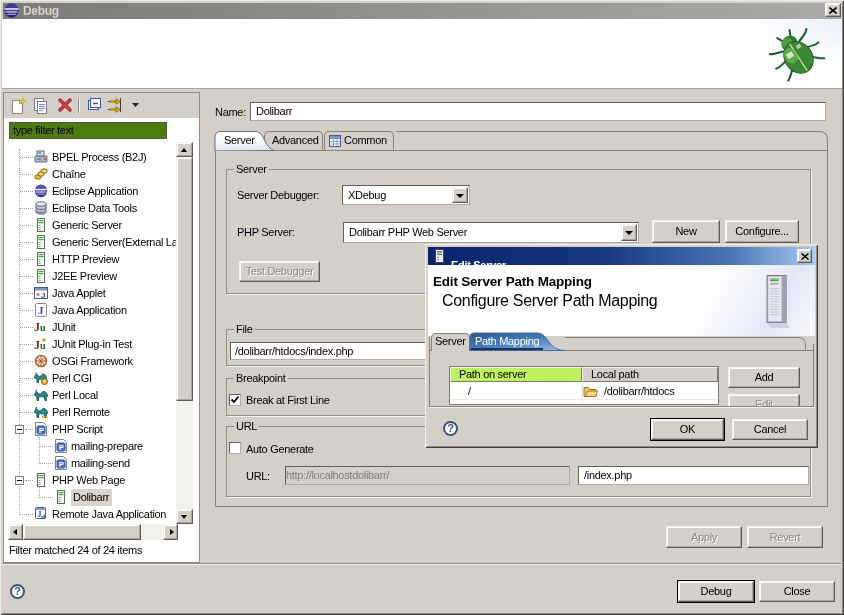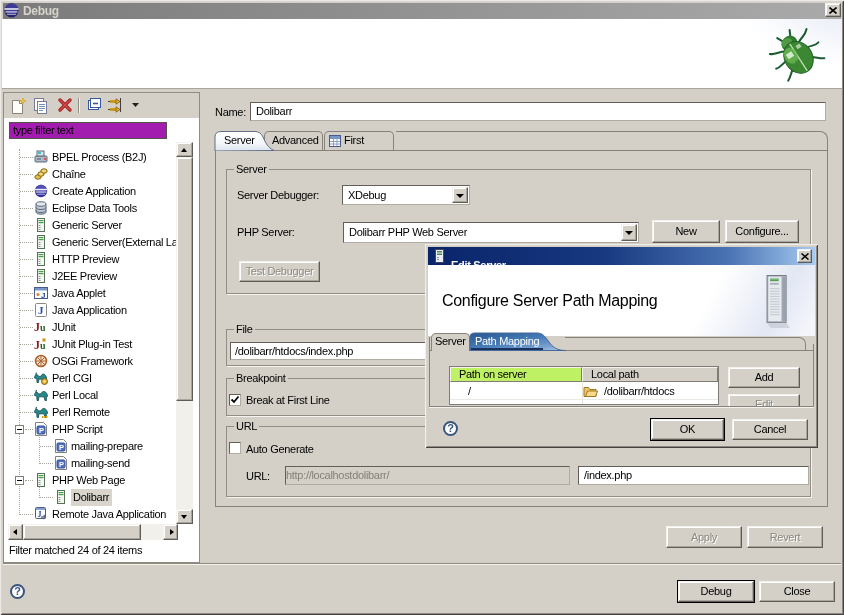--- a/index.html
+++ b/index.html
@@ -133,7 +133,7 @@
     <path d="M121 6 h7 l-3.5 4 z" fill="#202020"></path>
   </svg>
 
-  <div class="a" style="left:5px;top:29px;width:158px;height:17px;background:#a21caf;border:1px solid #565349;line-height:15px;padding-left:3px">type filter text</div>
+  <div class="a" style="left:5px;top:29px;width:158px;height:17px;background:#4d7c0f;border:1px solid #565349;line-height:15px;padding-left:3px">type filter text</div>
 
   <div id="tree" class="a" style="left:0;top:49px;width:172px;height:426px;overflow:hidden">
     <div class="a" style="left:15px;top:7px;width:1px;height:366px;border-left:1px dotted #a8a49a"></div>

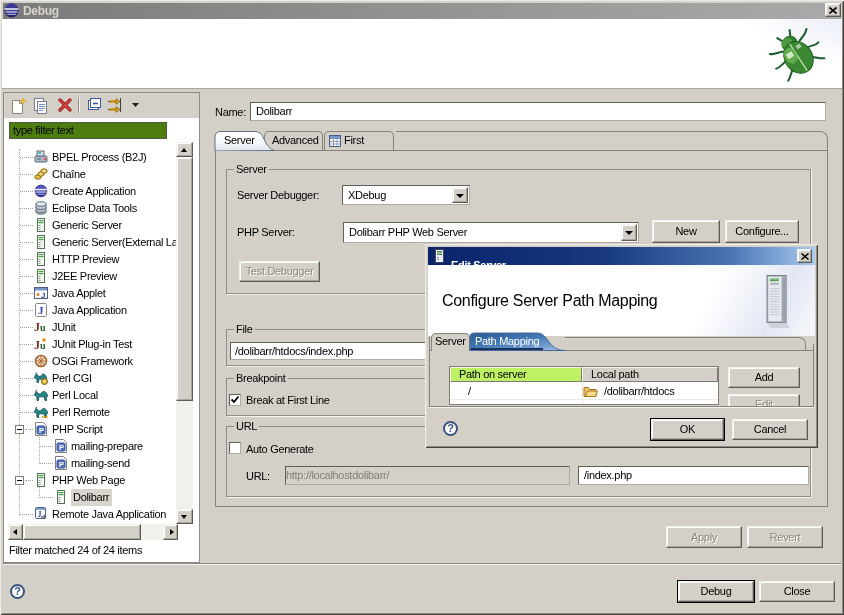--- a/index.html
+++ b/index.html
@@ -434,7 +434,7 @@
     <rect x="1" y="1" width="10" height="3" fill="#7a96c8"></rect>
     <path d="M1 6.5 h10 M1 9 h10 M4.5 4 v7 M8 4 v7" stroke="#8aa0c8" fill="none"></path>
   </svg>
-<div class="a" style="left:344px;top:134px">First</div>
+<div class="a" style="left:344px;top:134px">Common</div>
 
 <div class="grp" style="left:226px;top:169px;width:585px;height:125px">
     <span class="leg" style="left:7px">Server</span>

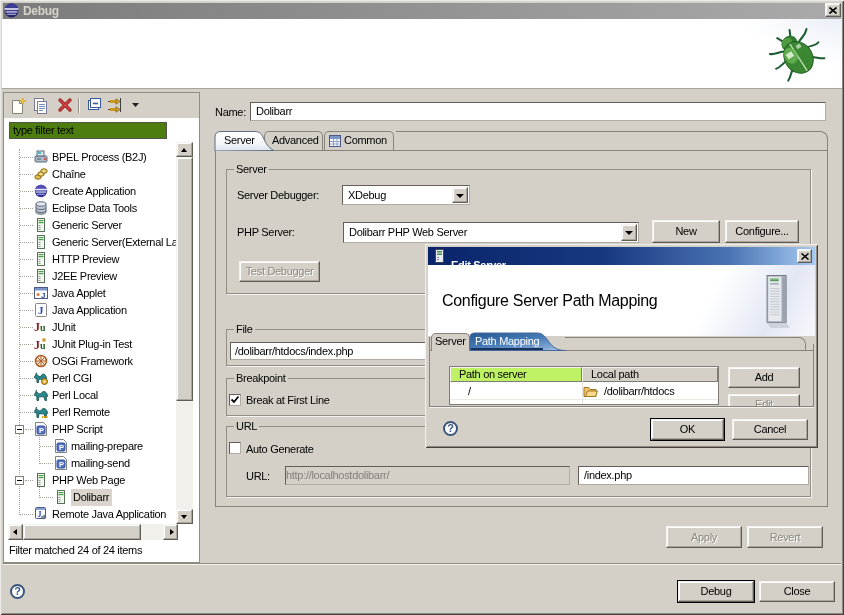--- a/index.html
+++ b/index.html
@@ -174,7 +174,7 @@
           <rect x="2.6" y="8.4" width="10.8" height="1.3" fill="#c0c0e0"></rect>
           <rect x="4" y="10.8" width="8" height="1.1" fill="#9090c8"></rect>
         </svg>
-        <span class="tt">Create Application</span>
+        <span class="tt">Eclipse Application</span>
       </div>
     <div class="row" style="top:58px">
         <i class="tc"></i>

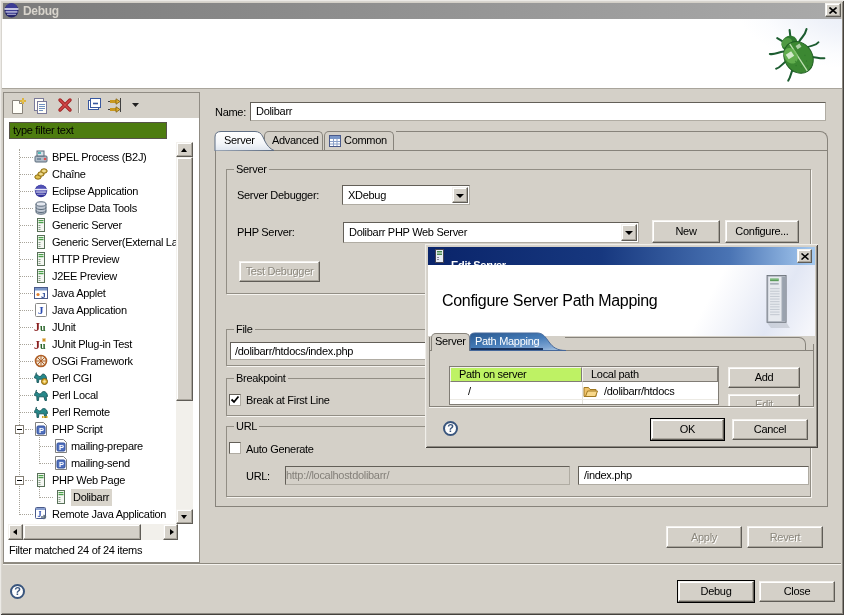--- a/index.html
+++ b/index.html
@@ -500,6 +500,7 @@
 
   <div class="a" style="left:3px;top:21px;width:387px;height:71px;background:#fff">
     <div class="a" style="right:0;top:0;width:180px;height:71px;background:linear-gradient(118deg,#ffffff 42%,#f2f4fa 58%,#e2e7f4 76%,#f5f6fb 96%)"></div>
+    <div class="a" style="left:5px;top:9px;font-size:13.5px;font-weight:bold;letter-spacing:-0.2px">Edit Server Path Mapping</div>
     <div class="a" style="left:14px;top:27px;font-size:16px">Configure Server Path Mapping</div>
     <svg class="a" style="left:336px;top:9px" width="26" height="56" viewBox="0 0 30 62">
       <rect x="3.5" y="0.5" width="22" height="54" fill="#b4bac4" stroke="#6a7078"></rect>

